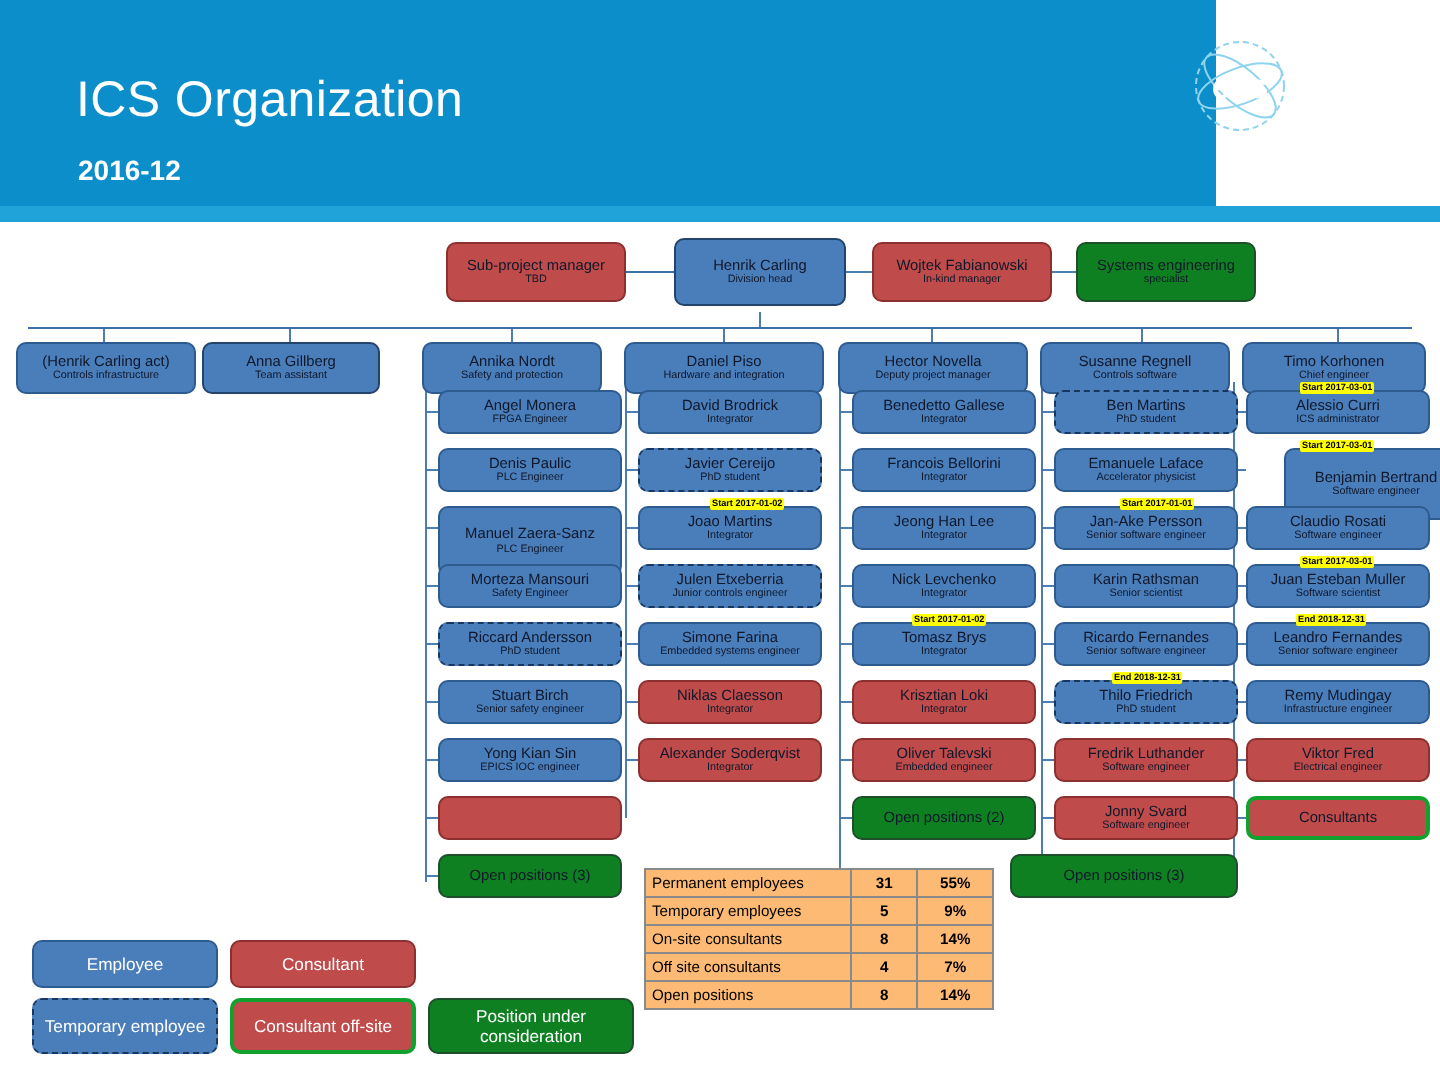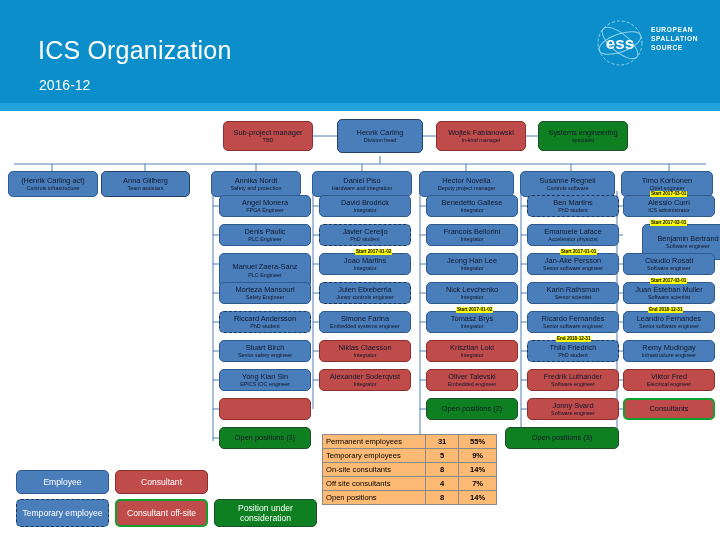--- a/index.html
+++ b/index.html
@@ -11,7 +11,7 @@
   }
   
   #header{
-    position:absolute;left:0;top:0;width:720px;height:103px;
+    position:absolute;left:0;top:0;width:608px;height:103px;
     background:#0b8ec9;
   }
   #header-accent{

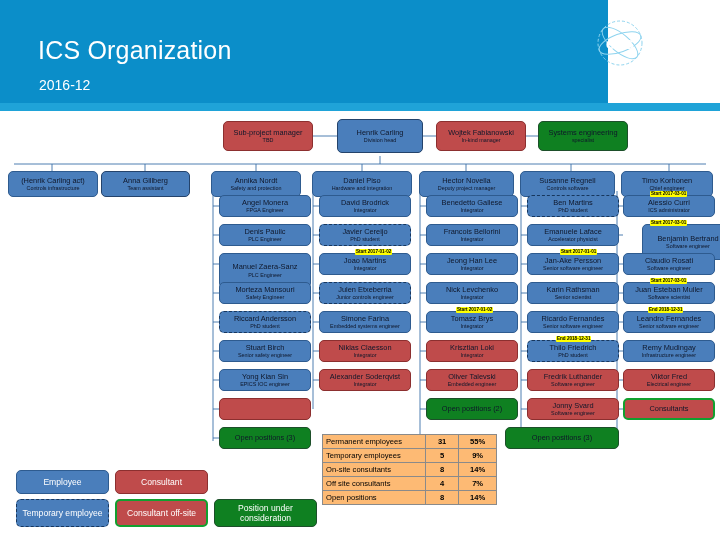--- a/index.html
+++ b/index.html
@@ -25,7 +25,7 @@
   }
   #subtitle{
     position:absolute;left:39px;top:77px;
-    color:#ffffff;font-size:14px;font-weight:400;
+    color:#ffffff;font-size:14px;font-weight:700;
   }
   
   #logo{position:absolute;left:595px;top:18px;width:110px;height:52px;}

